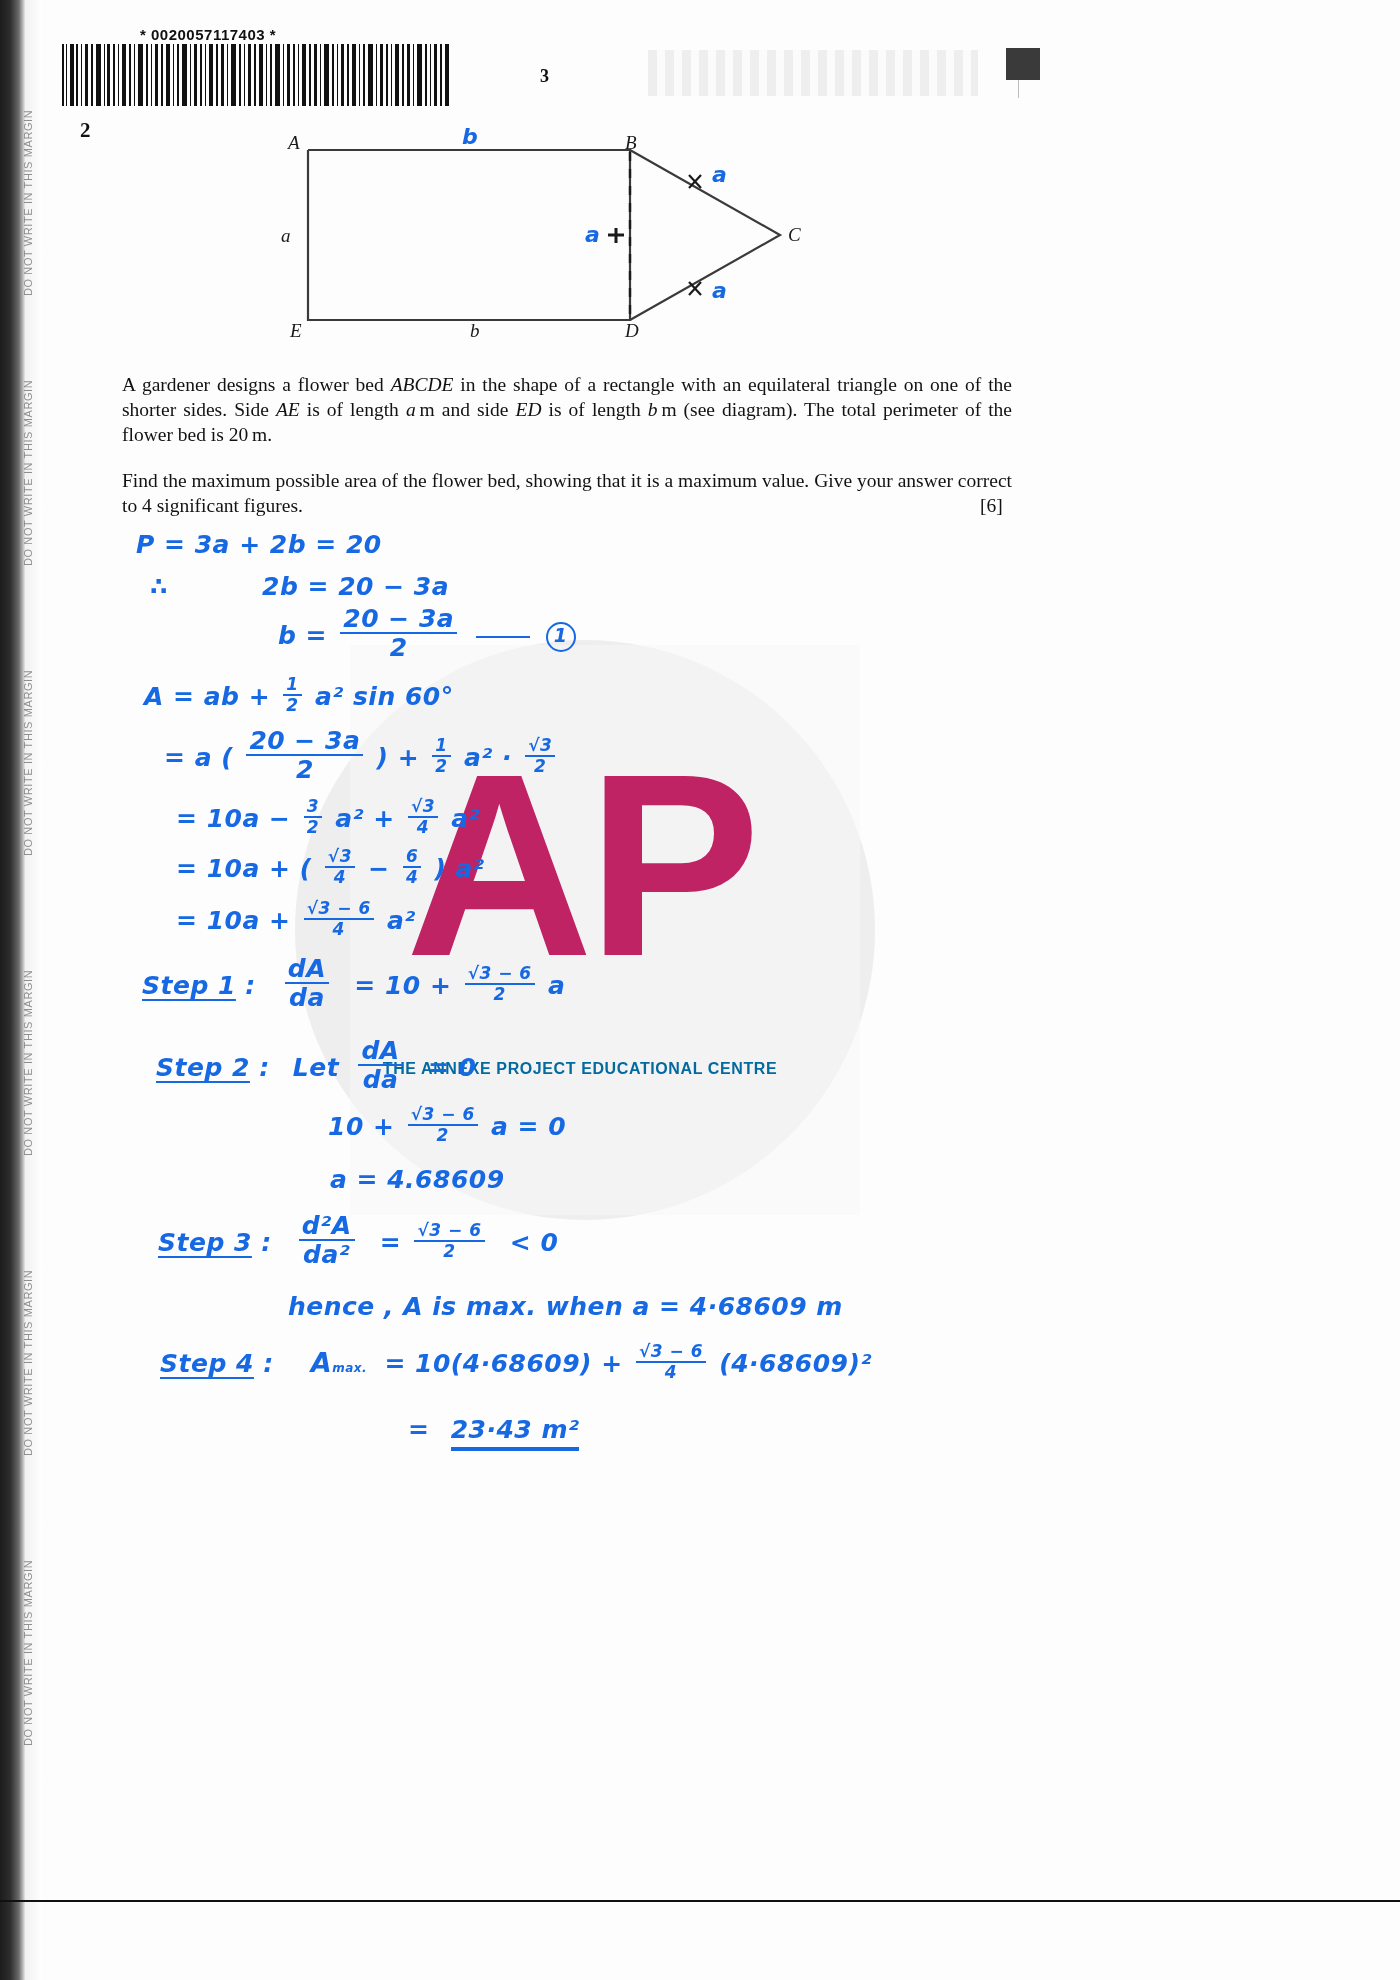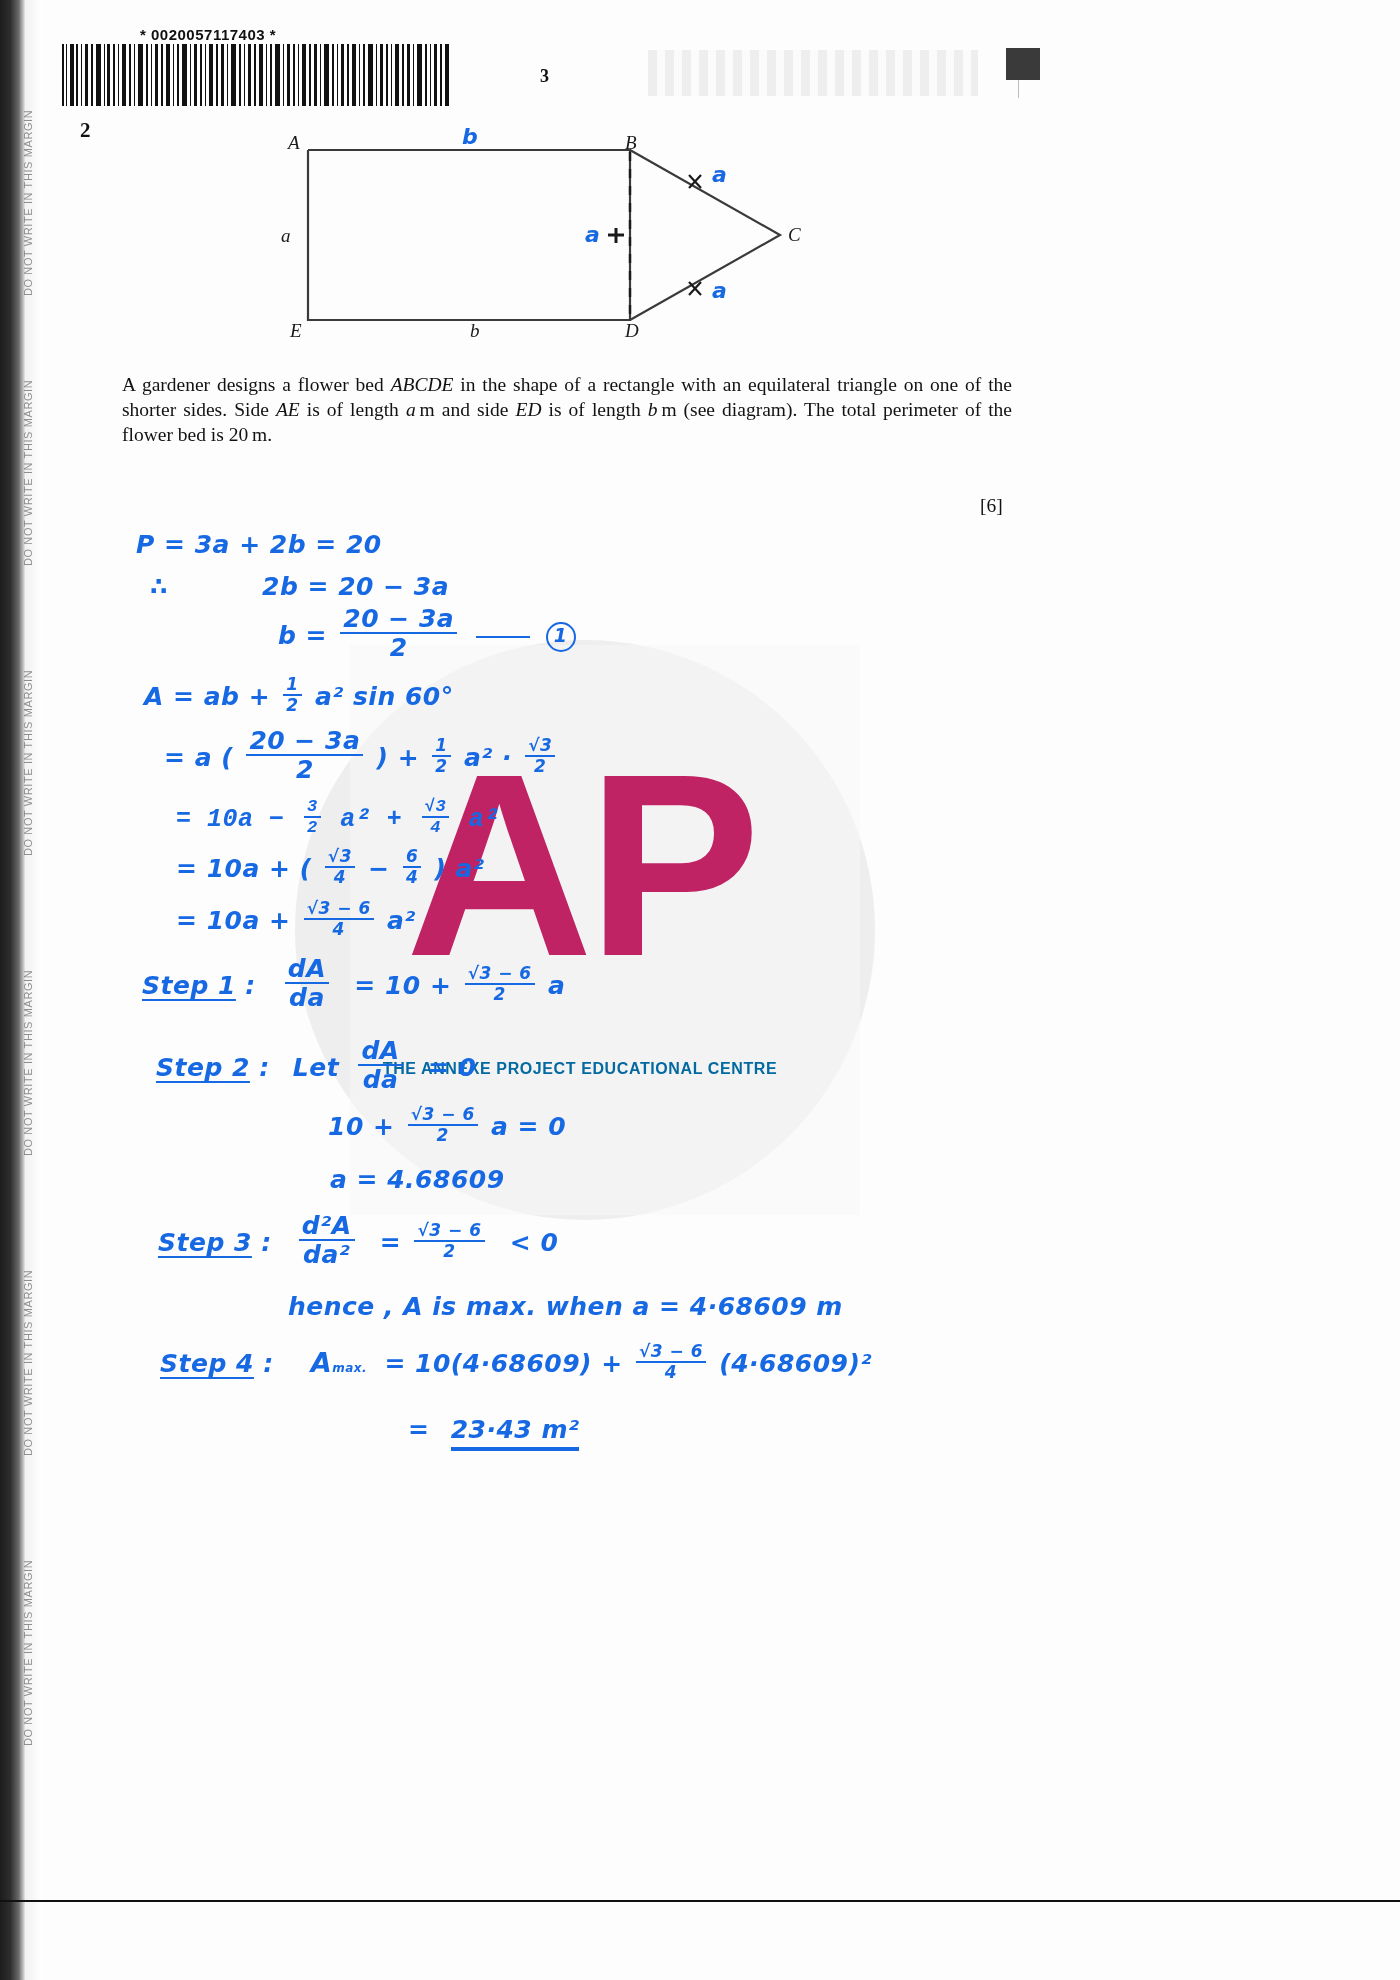--- a/index.html
+++ b/index.html
@@ -278,6 +278,9 @@
   </div>
 
   <div class="qtext" style="top:372px;">A gardener designs a flower bed <i>ABCDE</i> in the shape of a rectangle with an equilateral triangle on one of the shorter sides. Side <i>AE</i> is of length <i>a</i> m and side <i>ED</i> is of length <i>b</i> m (see diagram). The total perimeter of the flower bed is 20 m.</div>
+  <div class="qtext" style="top:468px;">
+    <span>Find the maximum possible area of the flower bed, showing that it is a maximum value. Give your answer correct to 4 significant figures.</span>
+  </div>
   <div class="qtext" style="top:493px;left:980px;width:40px;">[6]</div>
 
   <div class="wm"></div>

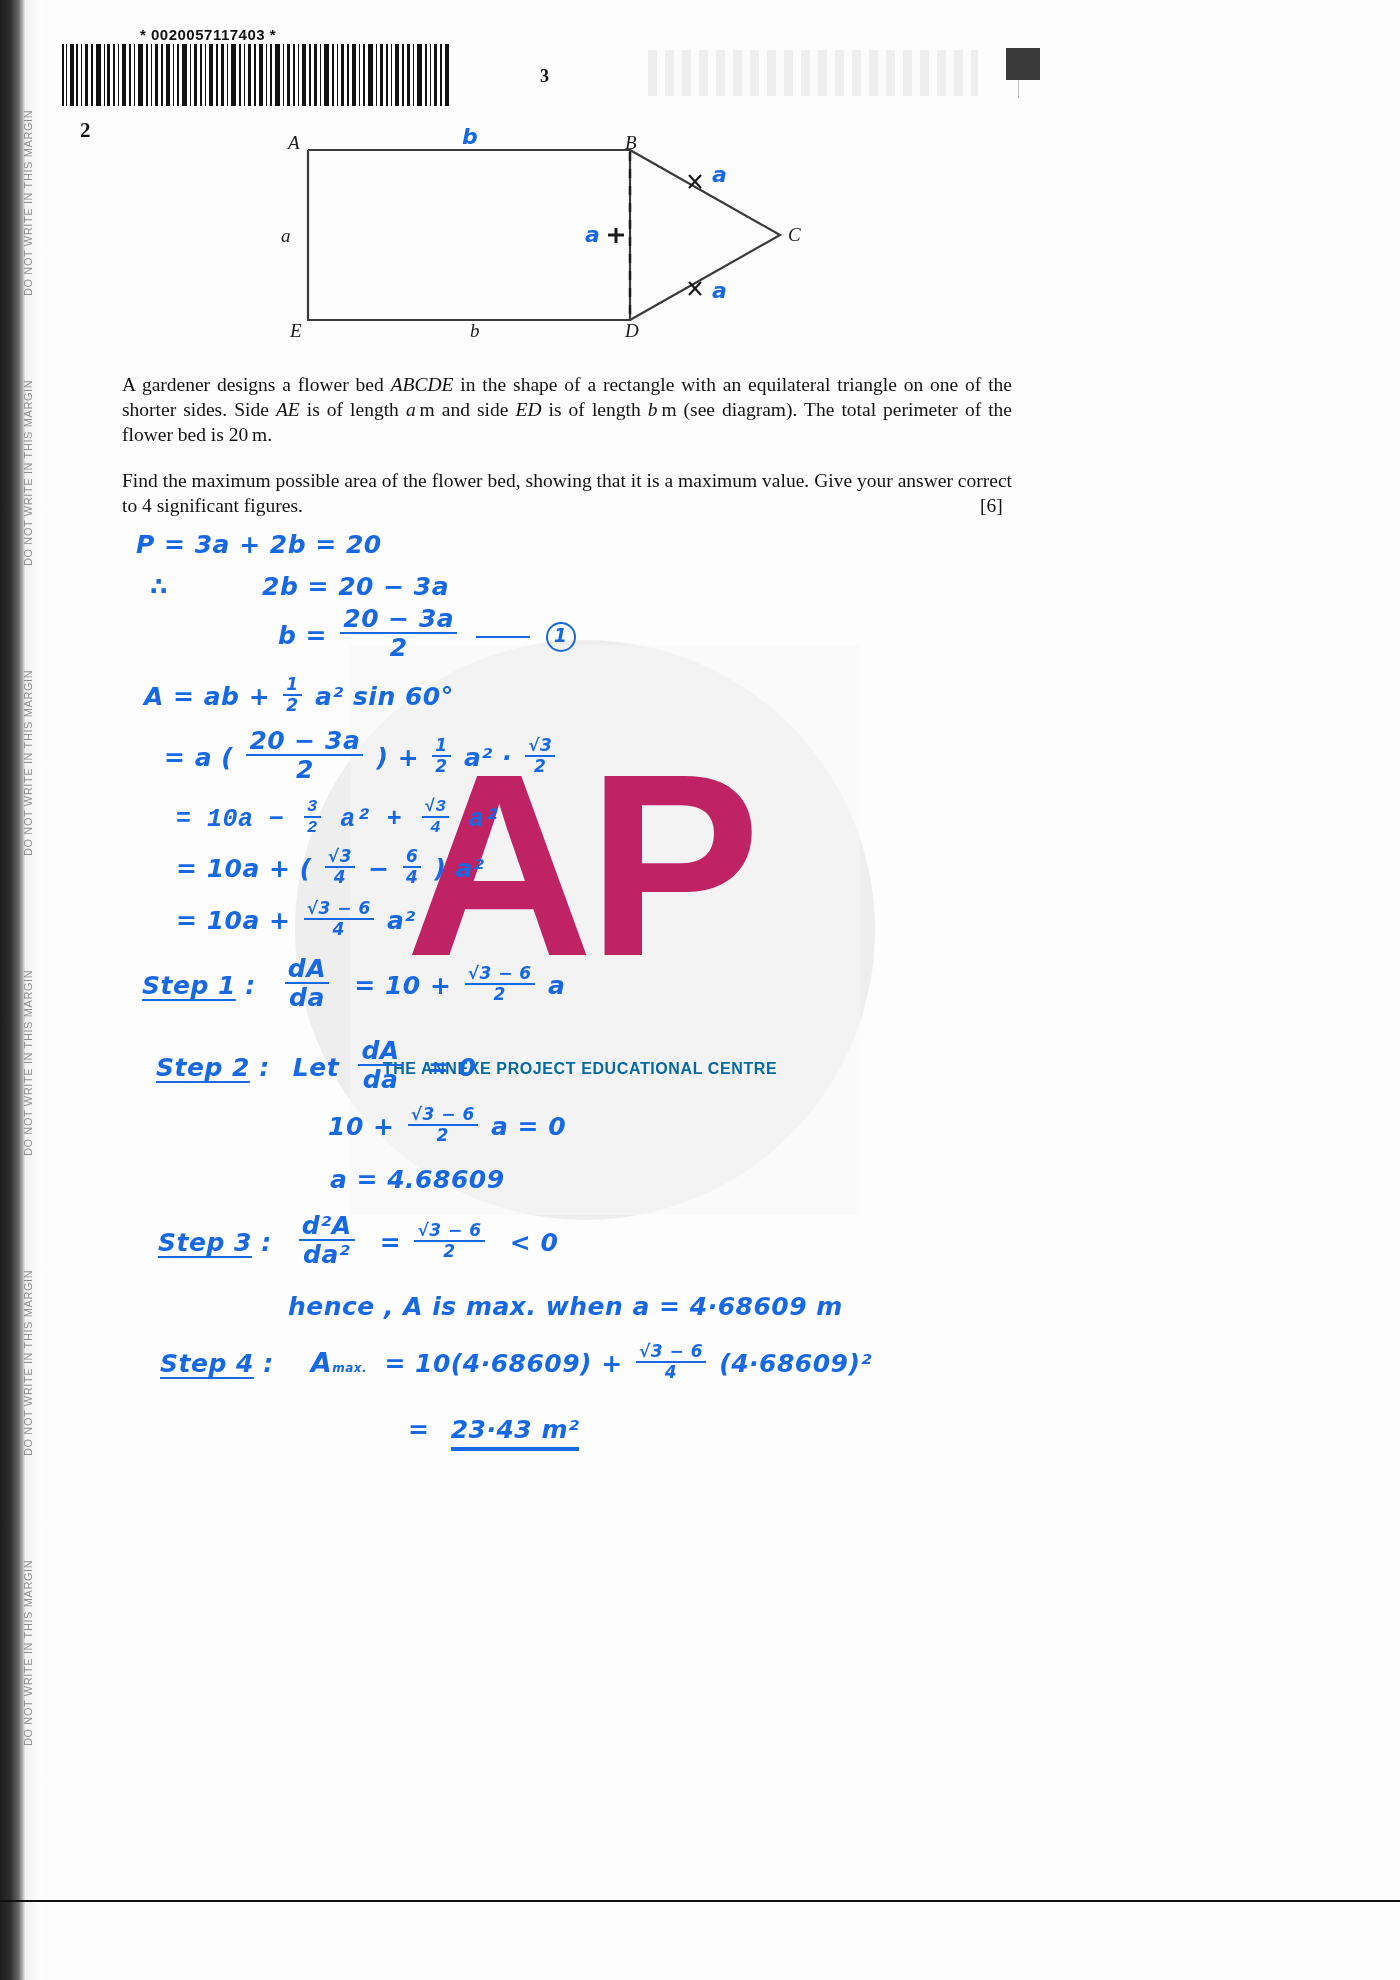--- a/index.html
+++ b/index.html
@@ -332,7 +332,7 @@
     </span>
   </div>
 
-  <div class="hand" style="left:176px;top:800px;font-family:Liberation Mono, monospace;">
+  <div class="hand" style="left:176px;top:800px;">
     <span>= 10a −</span>
     <span class="frac sm">
       <span class="num">3</span>

